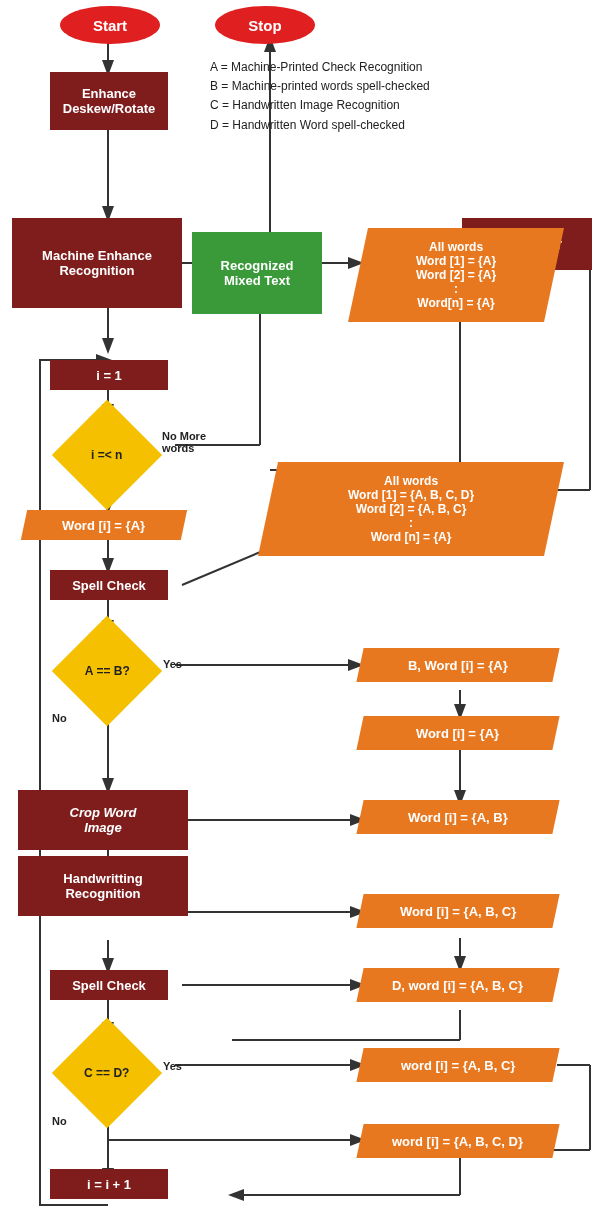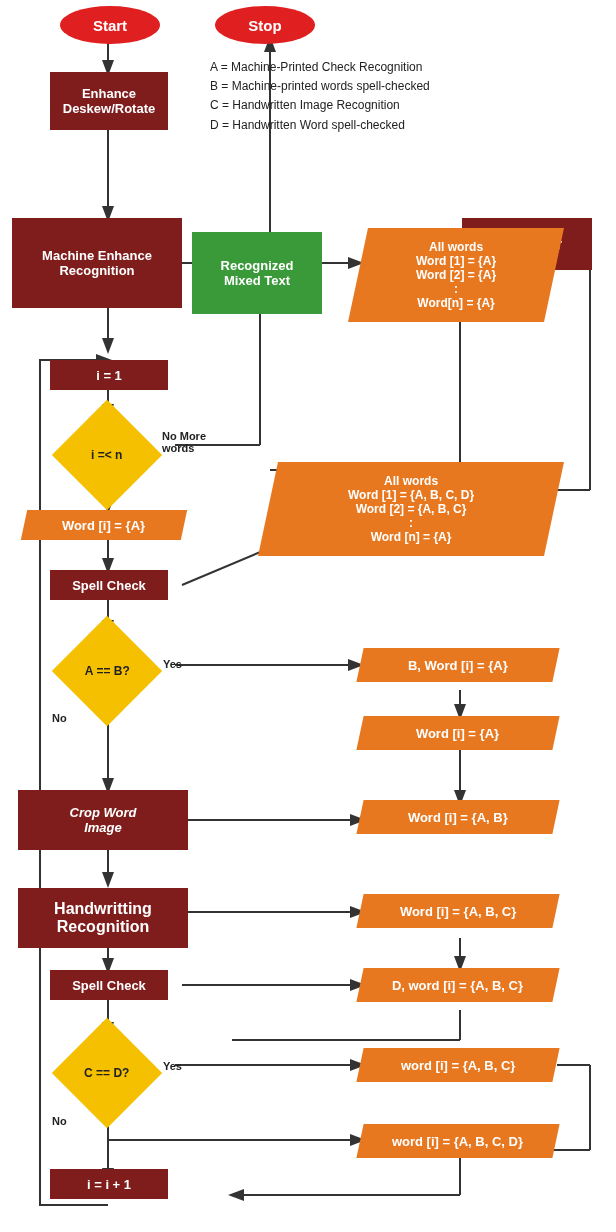--- a/index.html
+++ b/index.html
@@ -234,7 +234,7 @@
 Image</span>
   </div>
 
-  <div class="node rect-blue" style="left:18px;top:888px;width:170px;height:60px;font-size:16px;">
+  <div class="node rect-blue" style="left:18px;top:856px;width:170px;height:60px;font-size:13px;">
     <span style="white-space:pre-line;">Handwritting
 Recognition</span>
   </div>

